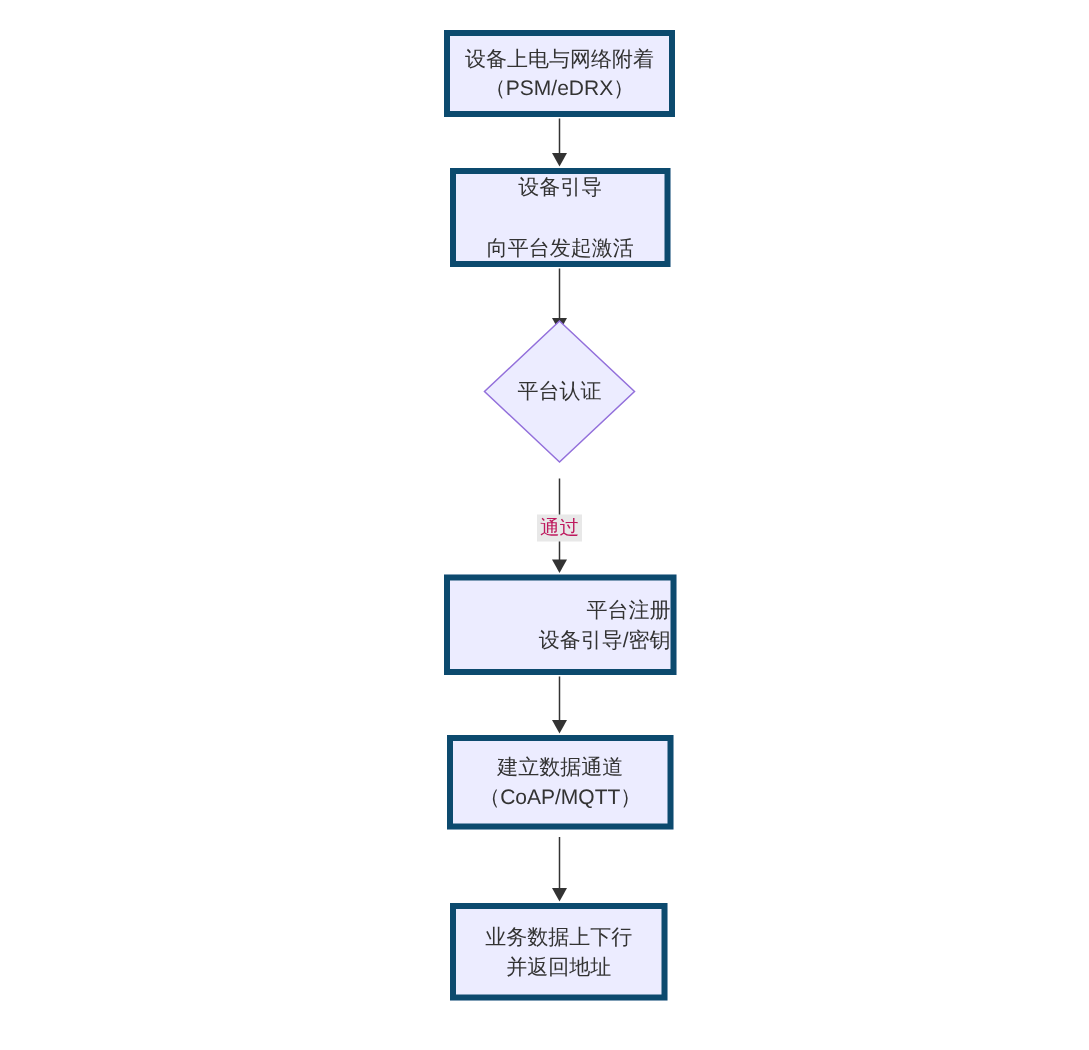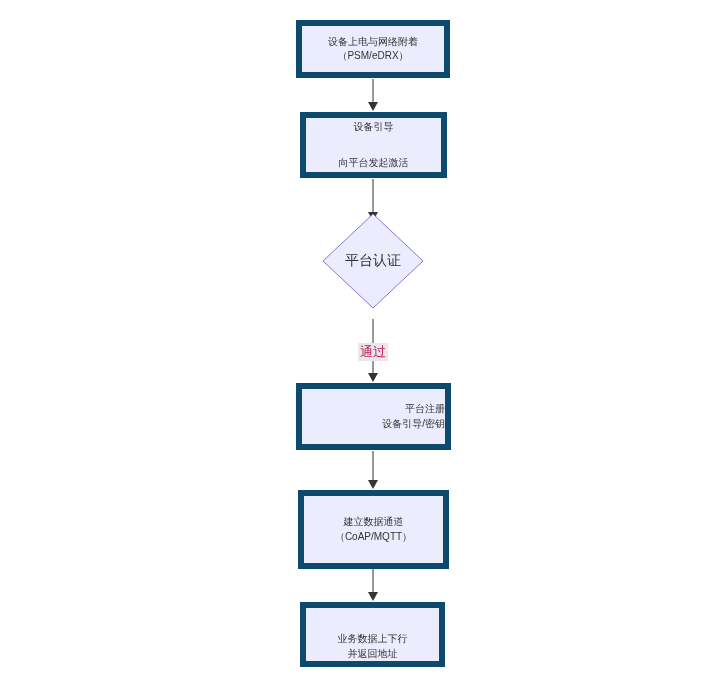--- a/index.html
+++ b/index.html
@@ -34,9 +34,9 @@
     position: absolute;
     box-sizing: border-box;
     background: #ECECFF;
-    border: 6px solid #0c4a6e;
+    border: 4px solid #0c4a6e;
     color: #333333;
-    font-size: 10px;
+    font-size: 14px;
     line-height: 1.25;
     display: flex;
     flex-direction: column;

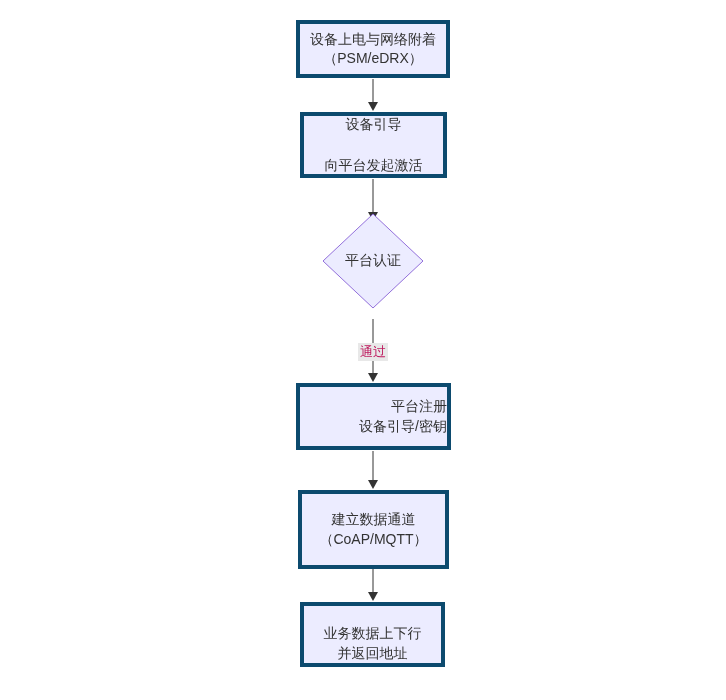--- a/index.html
+++ b/index.html
@@ -136,7 +136,7 @@
     <div class="nl">设备引导/密钥</div>
   </div>
 
-  <div class="node" style="left:298px; top:490px; width:151px; height:79px;">
+  <div class="node" style="left:298px; top:490px; width:151px; height:63px;">
     <div class="nl">建立数据通道</div>
     <div class="nl">（CoAP/MQTT）</div>
   </div>

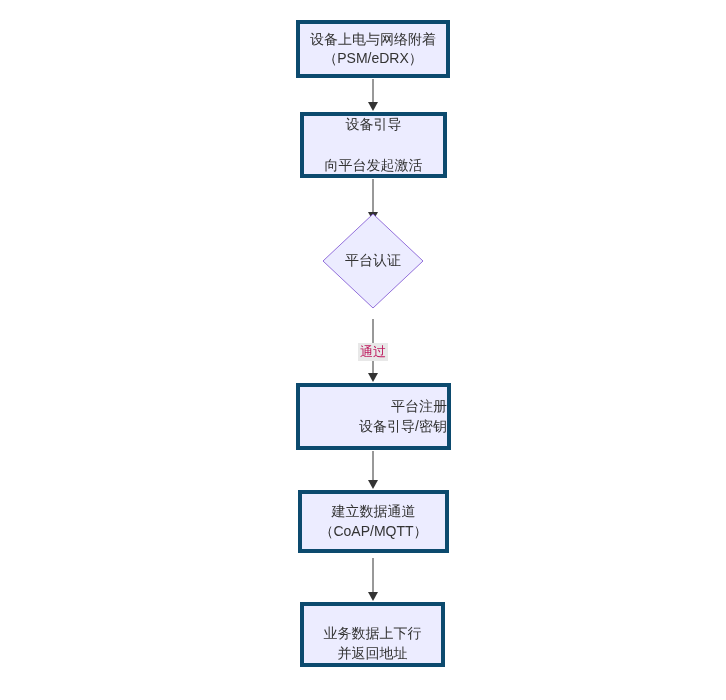--- a/index.html
+++ b/index.html
@@ -141,7 +141,7 @@
     <div class="nl">（CoAP/MQTT）</div>
   </div>
 
-  <div class="node" style="left:300px; top:602px; width:145px; height:65px;justify-content:flex-end;">
+  <div class="node" style="left:300px; top:602px; width:145px; height:65px;">
     <div class="nl">业务数据上下行</div>
     <div class="nl">并返回地址</div>
   </div>

